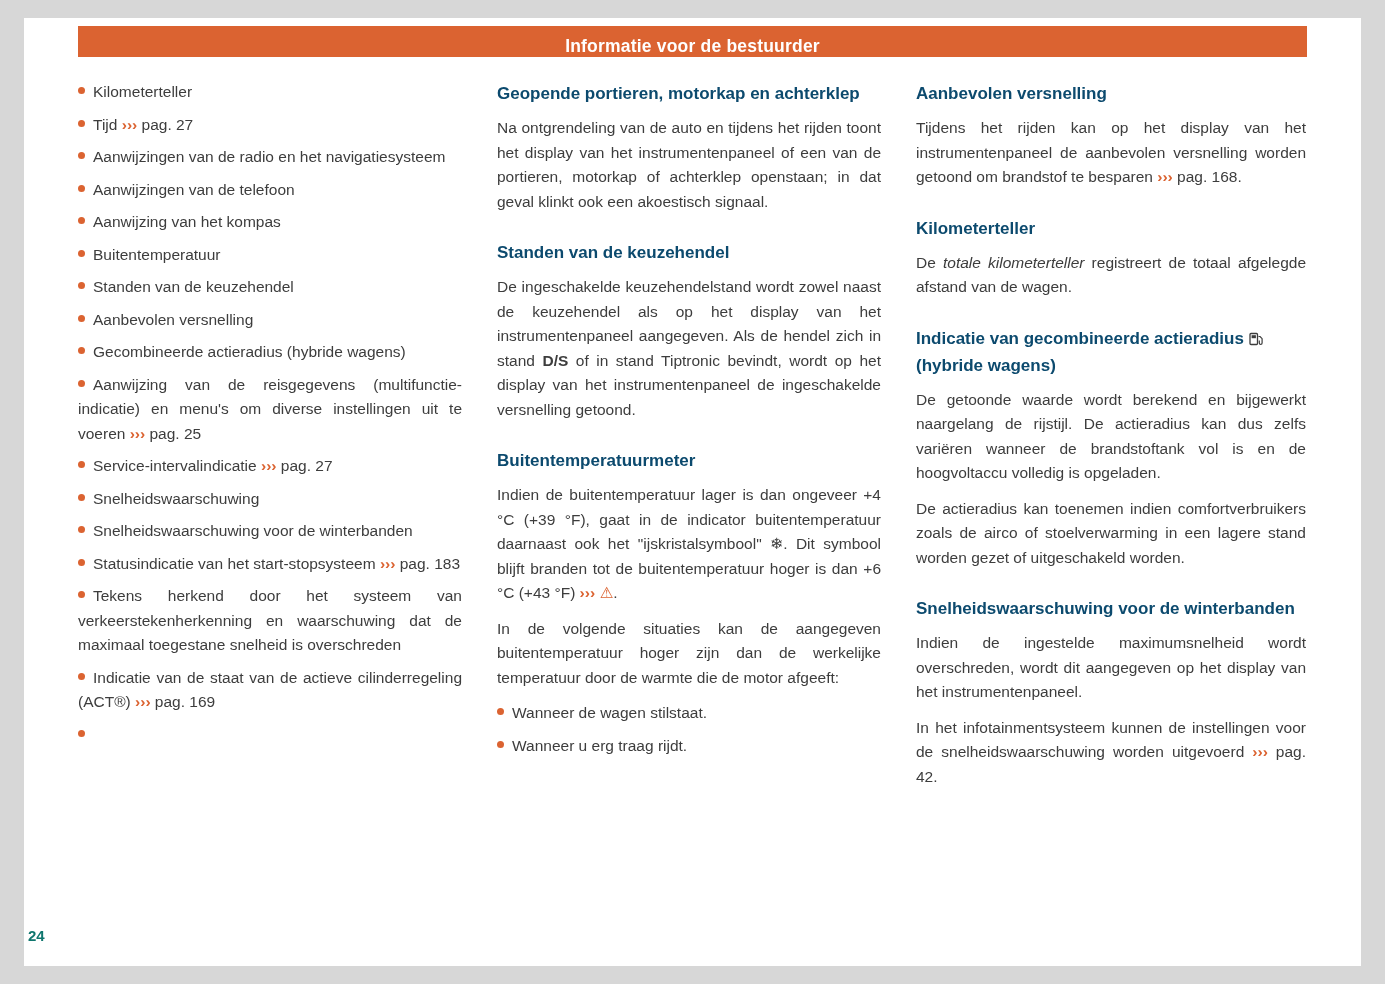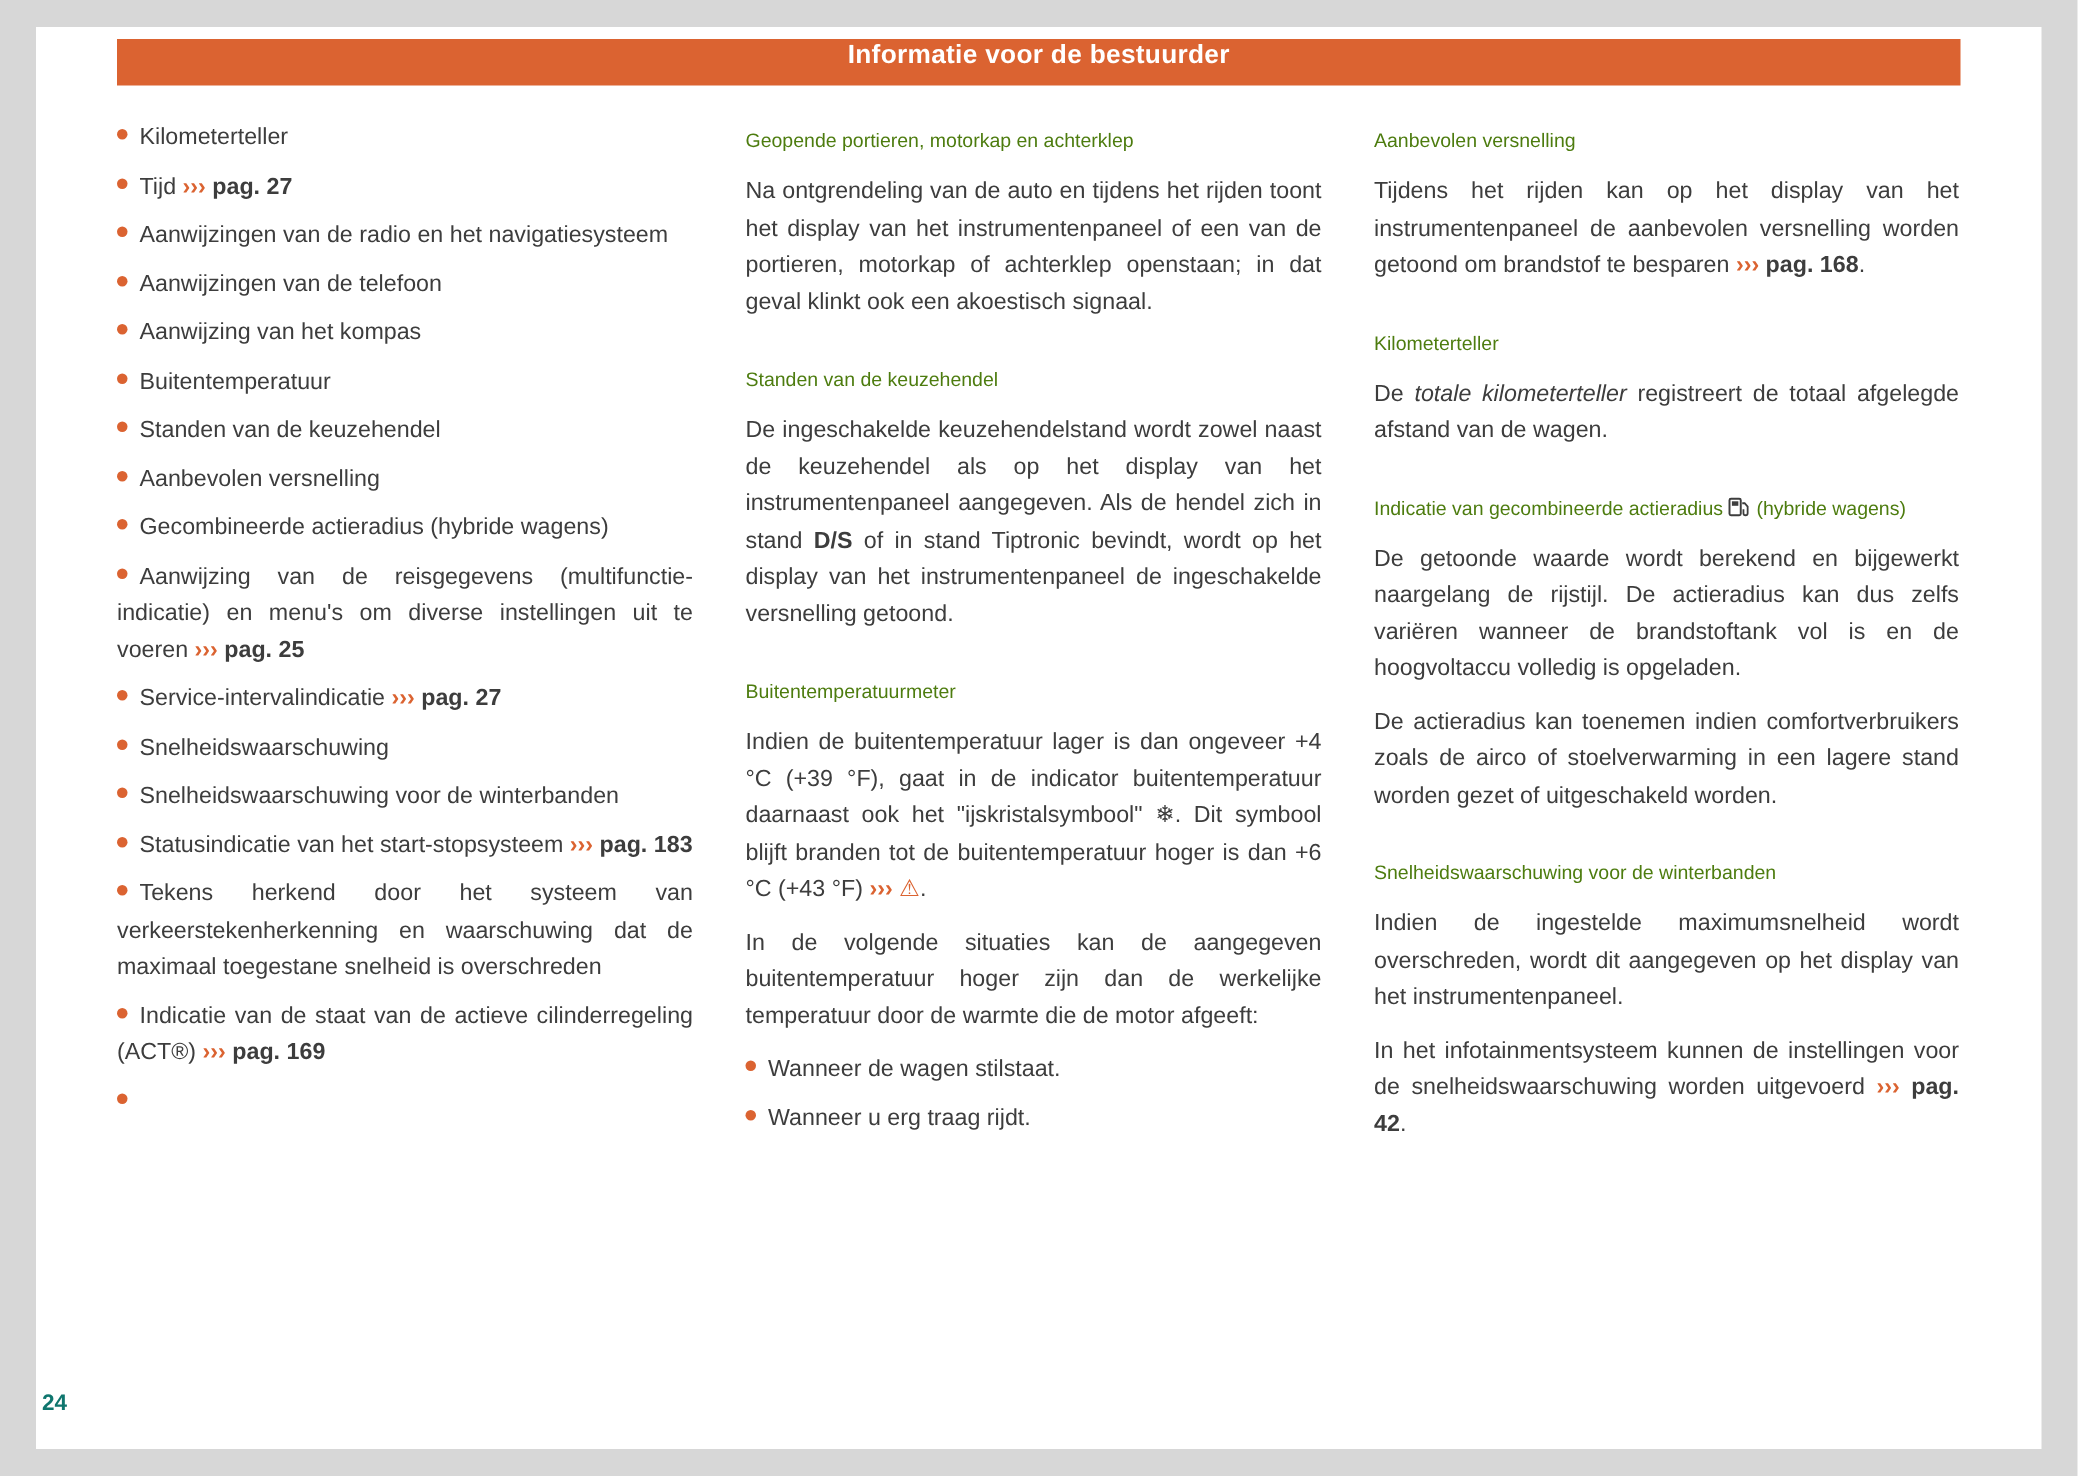--- a/index.html
+++ b/index.html
@@ -18,7 +18,7 @@
   .header-bar {
     position:absolute; top:8px; left:54px; right:54px; height:31px;
     background:var(--accent);
-    display:flex; align-items:flex-start; justify-content:center;
+    display:flex; align-items:flex-end; justify-content:center;
   }
   .header-title {
     color:#ffffff; font-weight:bold; font-size:17.5px; letter-spacing:0.2px;

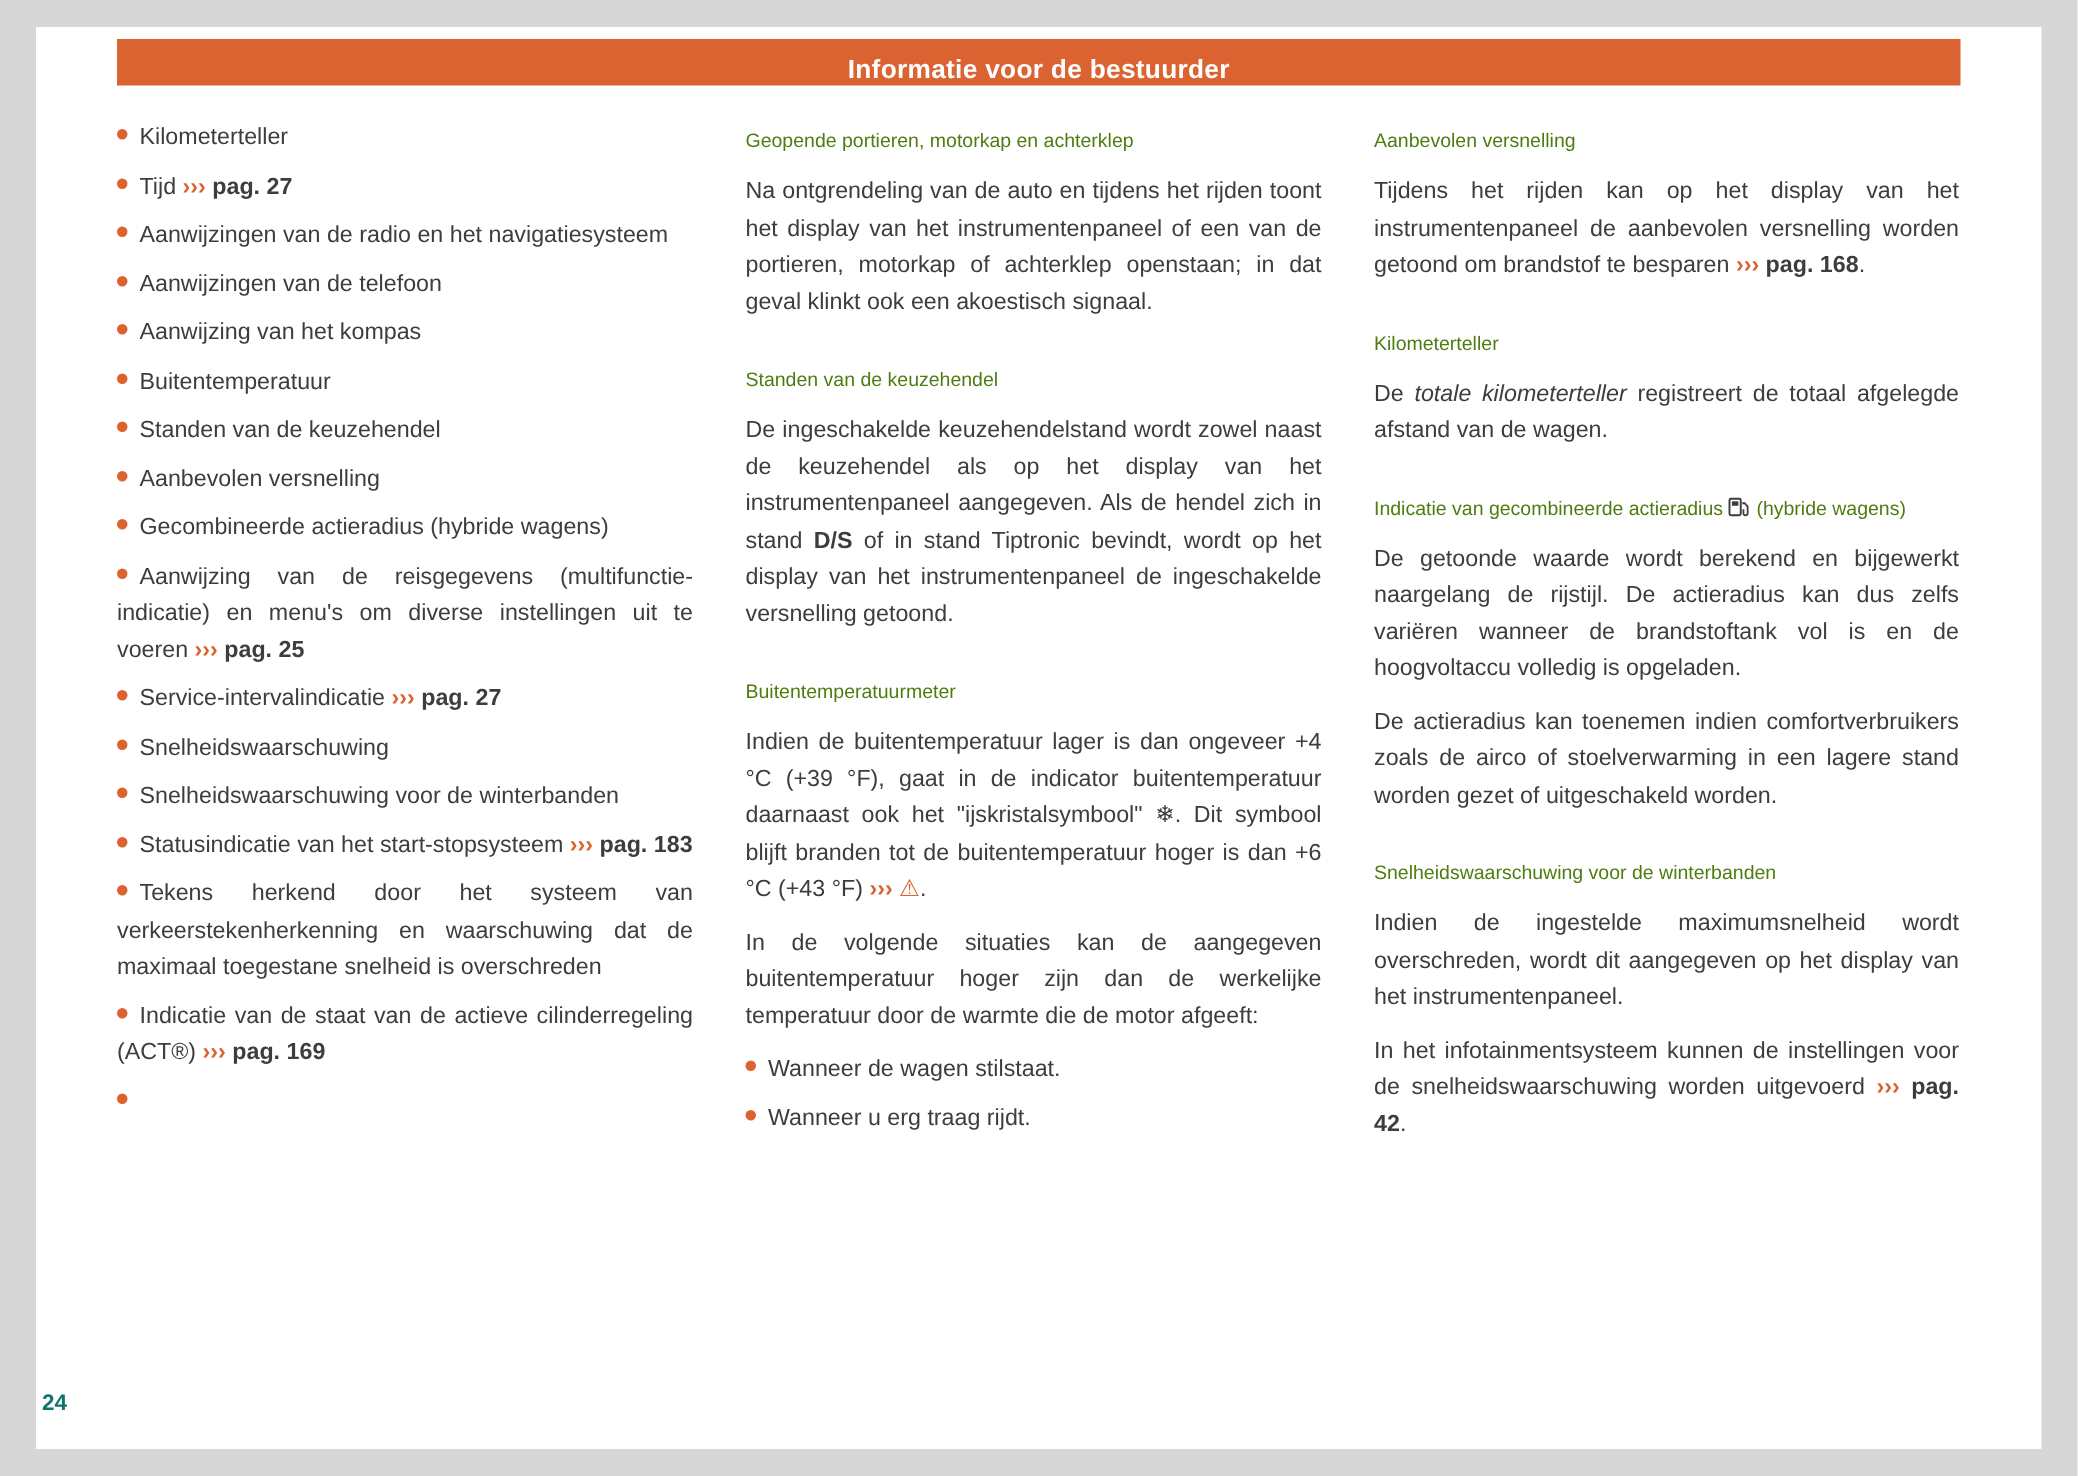--- a/index.html
+++ b/index.html
@@ -32,7 +32,7 @@
   #col-right  { left:892px; width:390px; }
 
   .col h3 {
-    font-size:13px; line-height:27px; font-weight:normal; color:#4d7c0f;
+    font-size:17px; line-height:27px; font-weight:bold; color:#0c4a6e;
     margin:25px 0 9px 0;
   }
   .col h3:first-child { margin-top:0; }

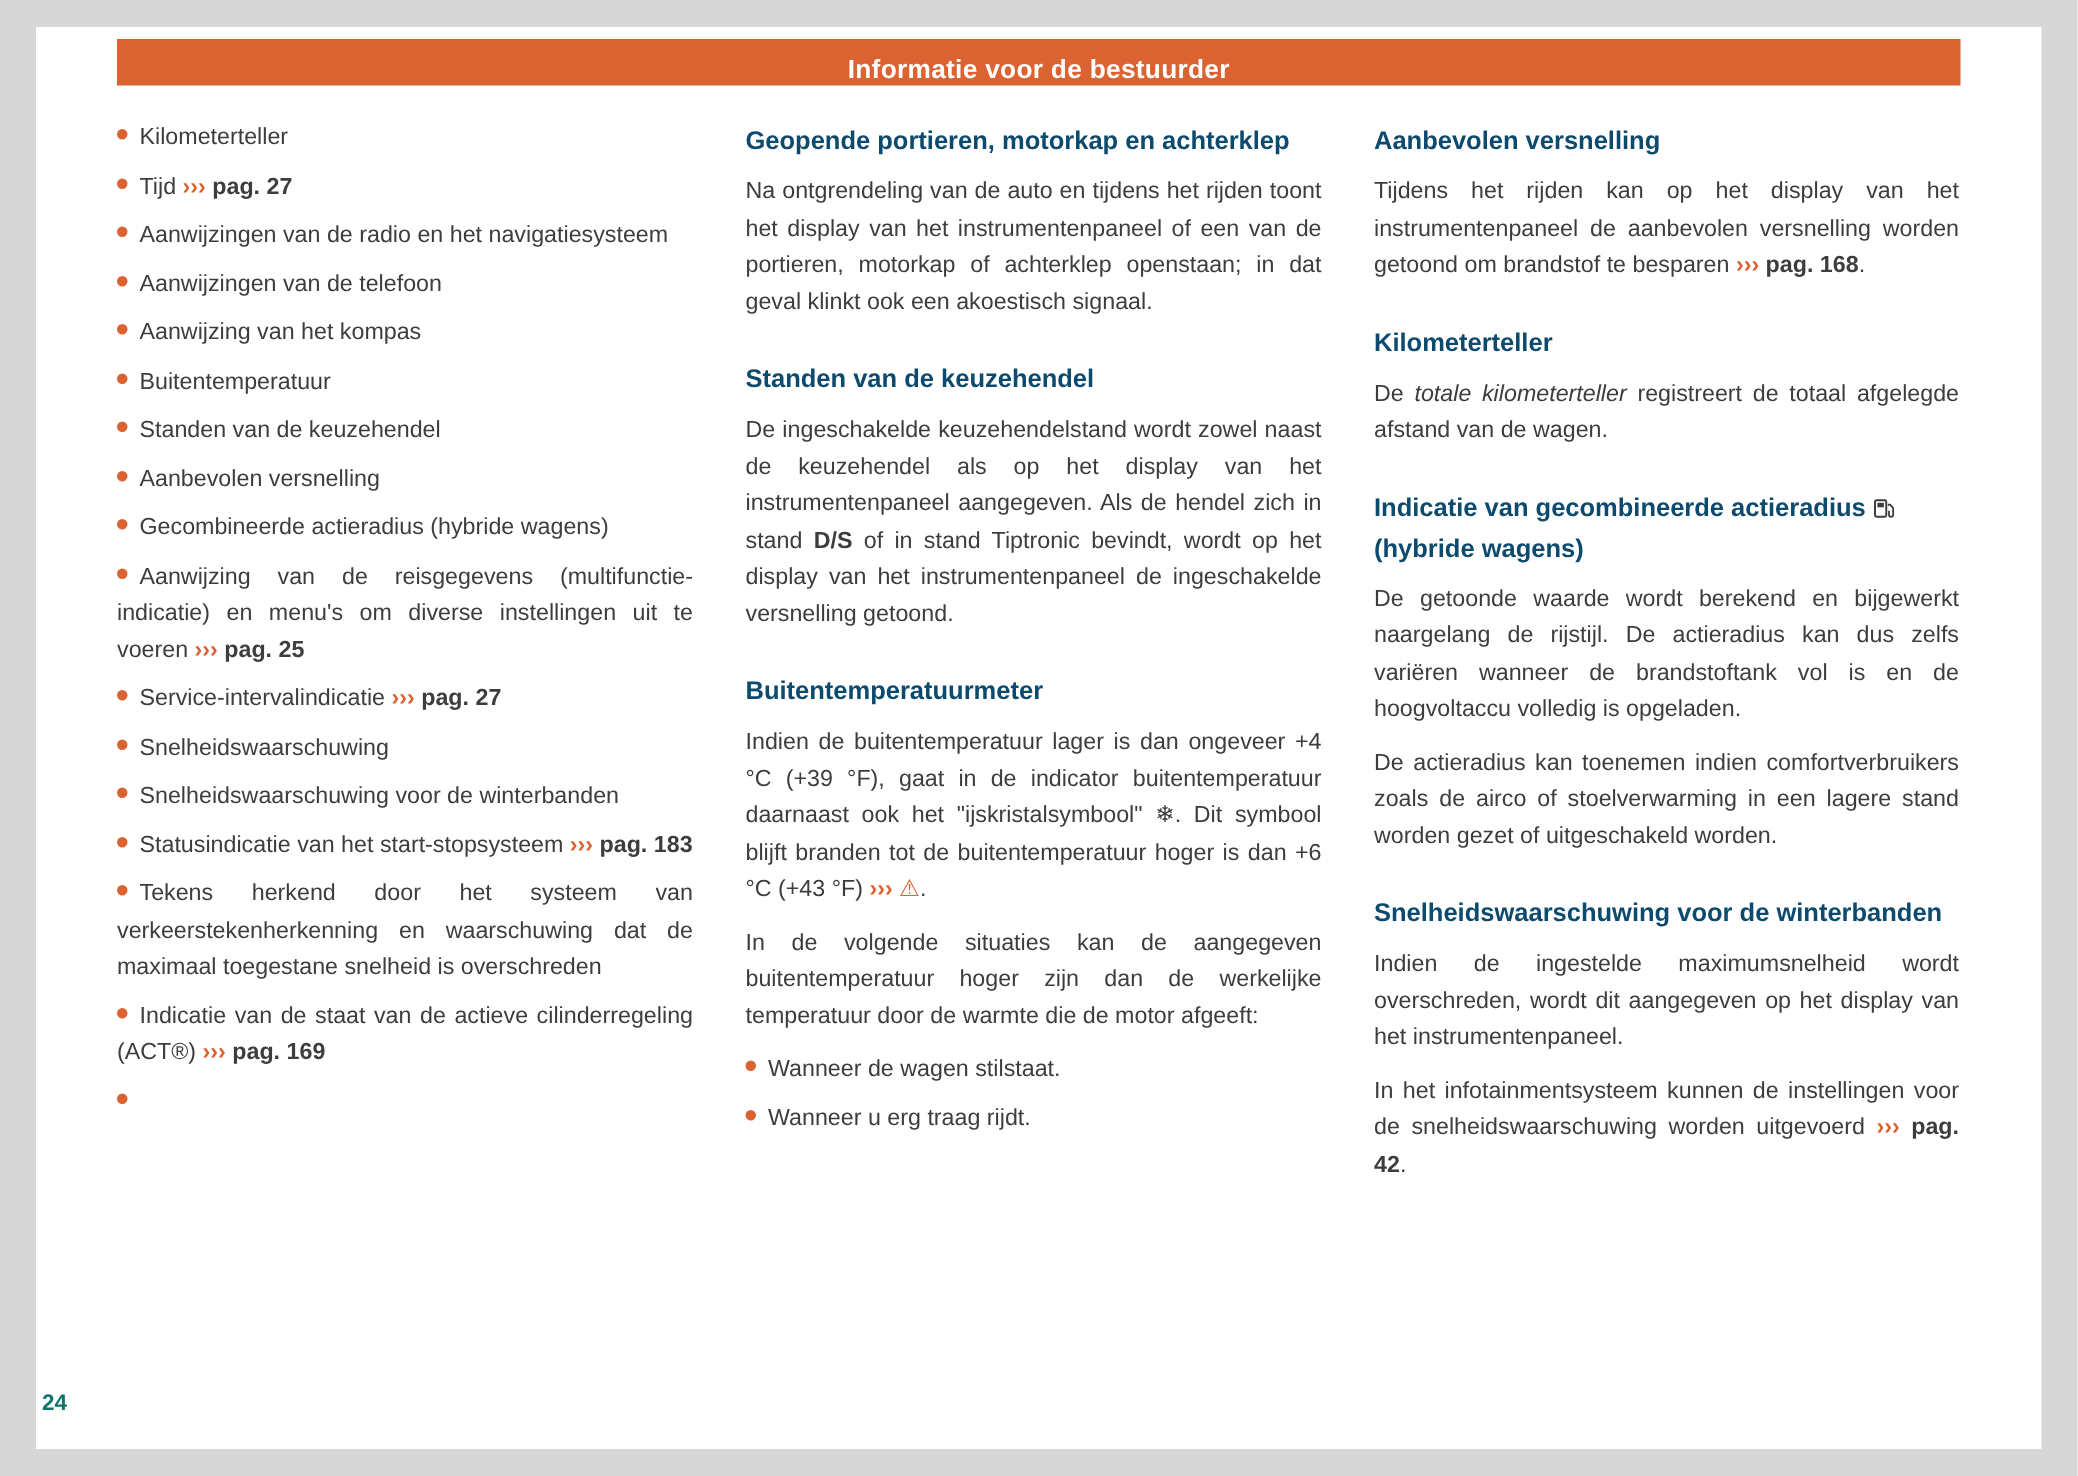--- a/index.html
+++ b/index.html
@@ -48,7 +48,7 @@
     background:var(--accent); margin-right:8px; vertical-align:3px;
   }
   .seg-arrow { color:var(--accent); font-weight:bold; }
-  .seg-ref   { font-weight:bold; }
+  .seg-ref   { font-weight:normal; }
   .seg-b     { font-weight:bold; }
   .seg-i     { font-style:italic; }
   .seg-warn  { color:var(--accent); font-weight:bold; }

